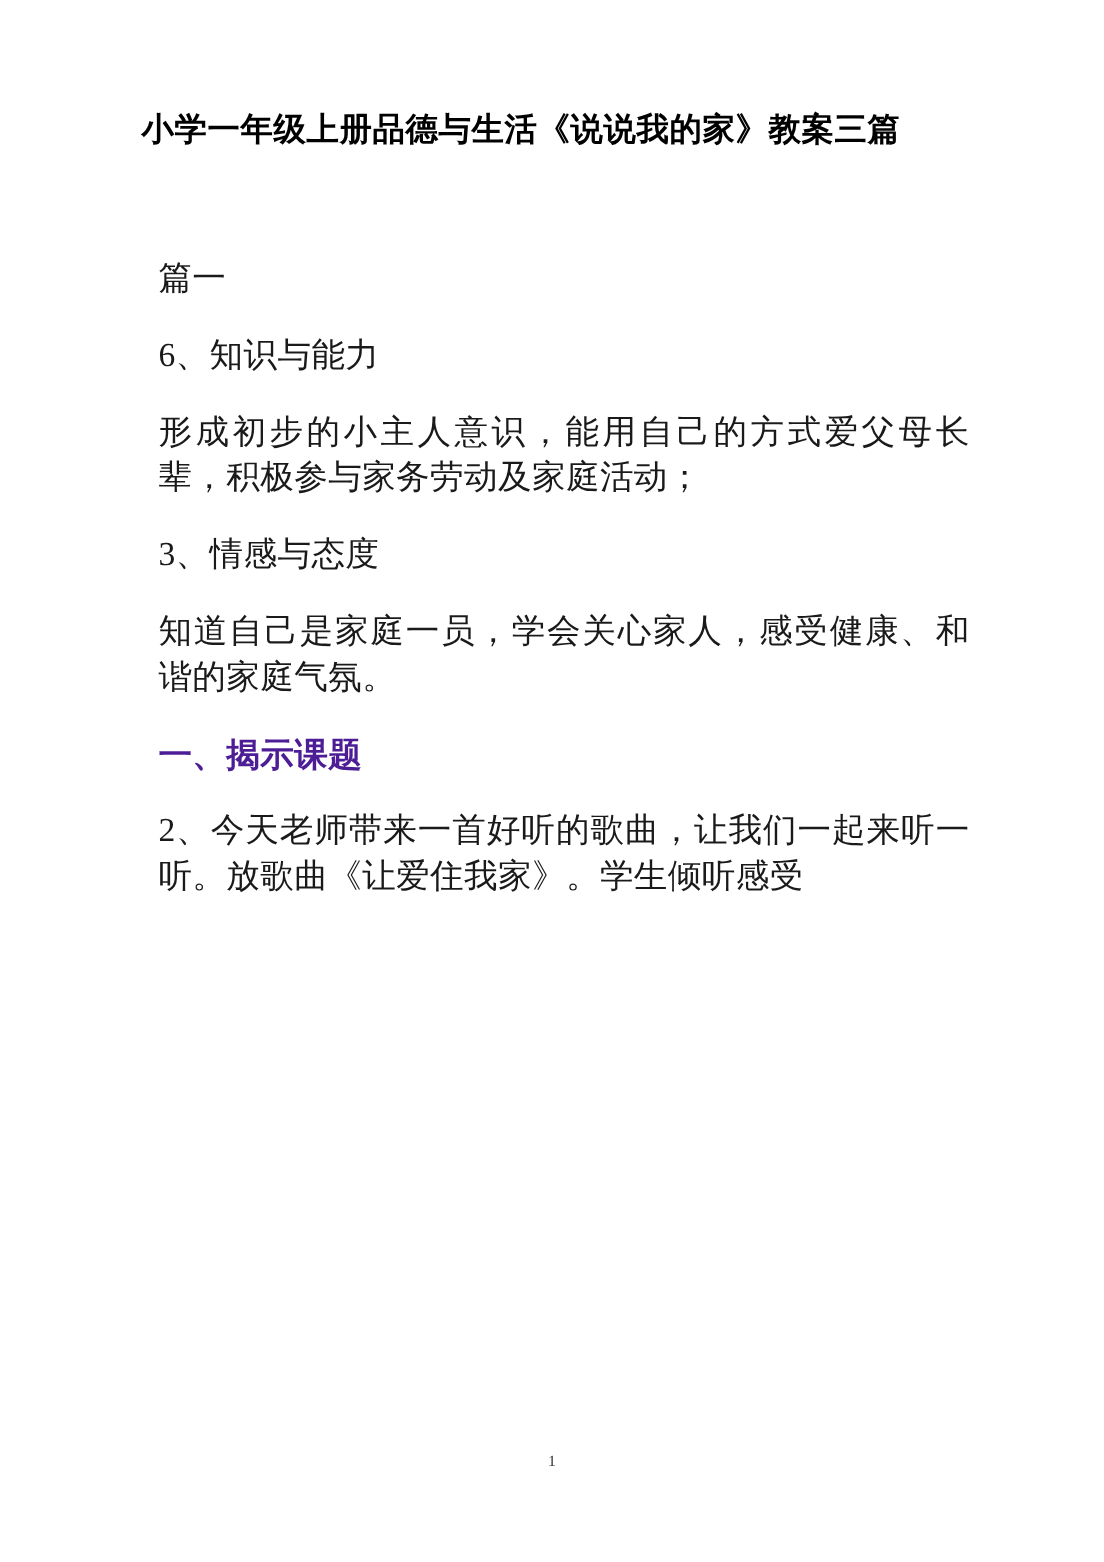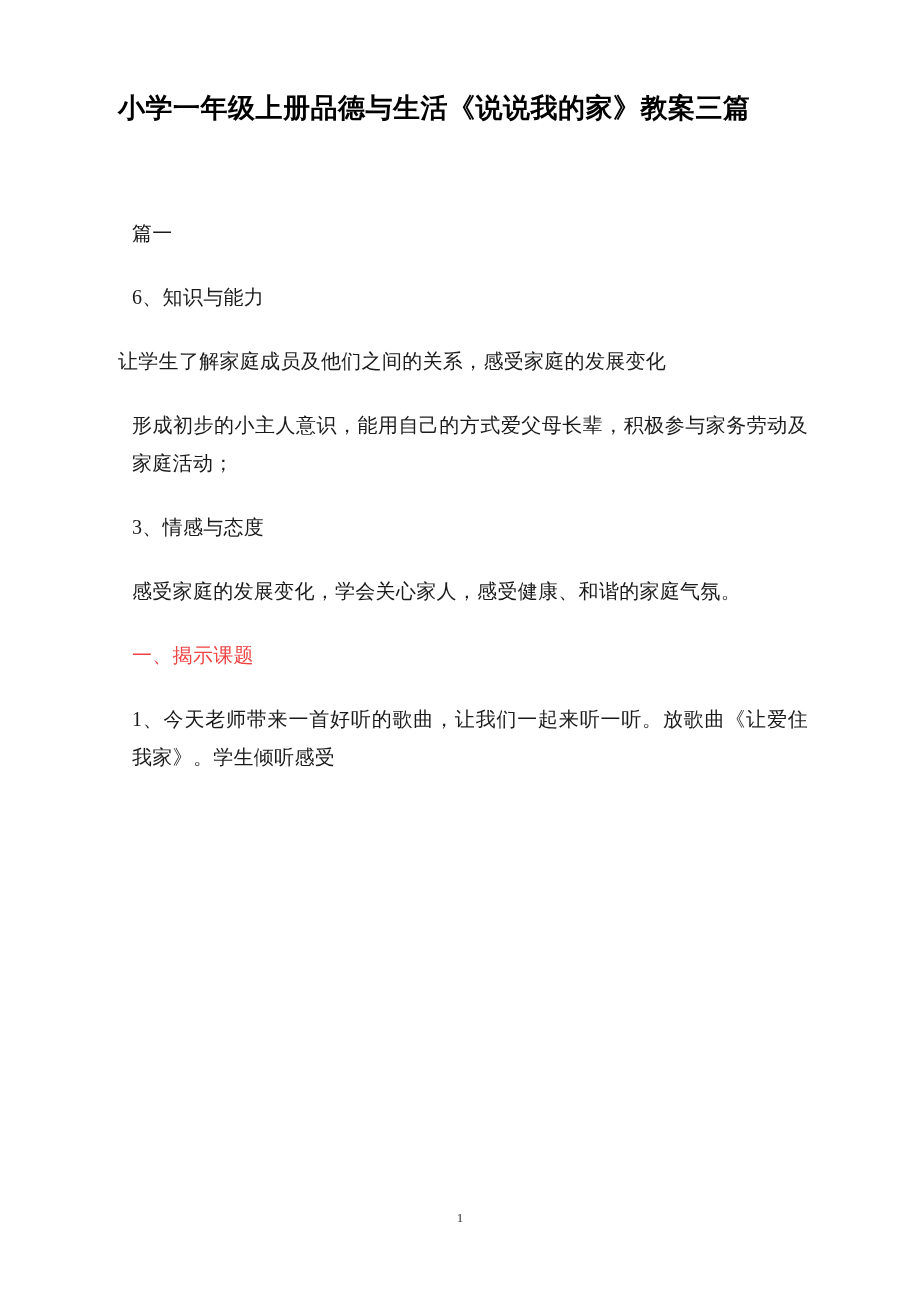--- a/index.html
+++ b/index.html
@@ -40,7 +40,7 @@
     color: #000000;
   }
   .para {
-    font-size: 20px;
+    font-size: 28px;
     line-height: 38px;
     margin: 0;
     padding: 0;

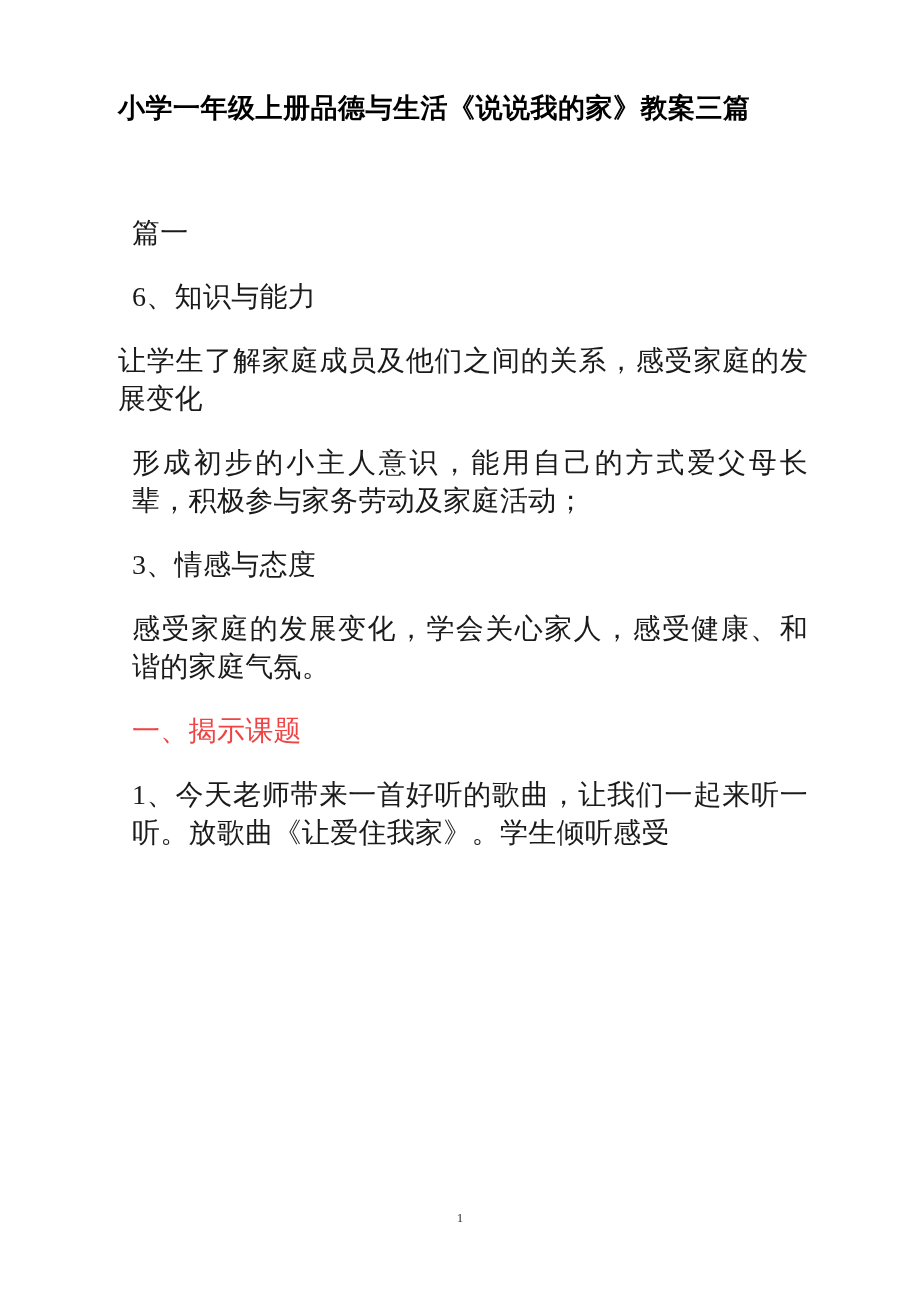--- a/index.html
+++ b/index.html
@@ -82,7 +82,6 @@
 
     <p class="para ind1 block">篇一</p>
     <p class="para ind1 block">6、知识与能力</p>
-    <p class="para block">让学生了解家庭成员及他们之间的关系，感受家庭的发展变化</p>
     <p class="para ind1 block">形成初步的小主人意识，能用自己的方式爱父母长辈，积极参与家务劳动及家庭活动；</p>
     <p class="para ind1 block">3、情感与态度</p>
     <p class="para ind1 block">感受家庭的发展变化，学会关心家人，感受健康、和谐的家庭气氛。</p>

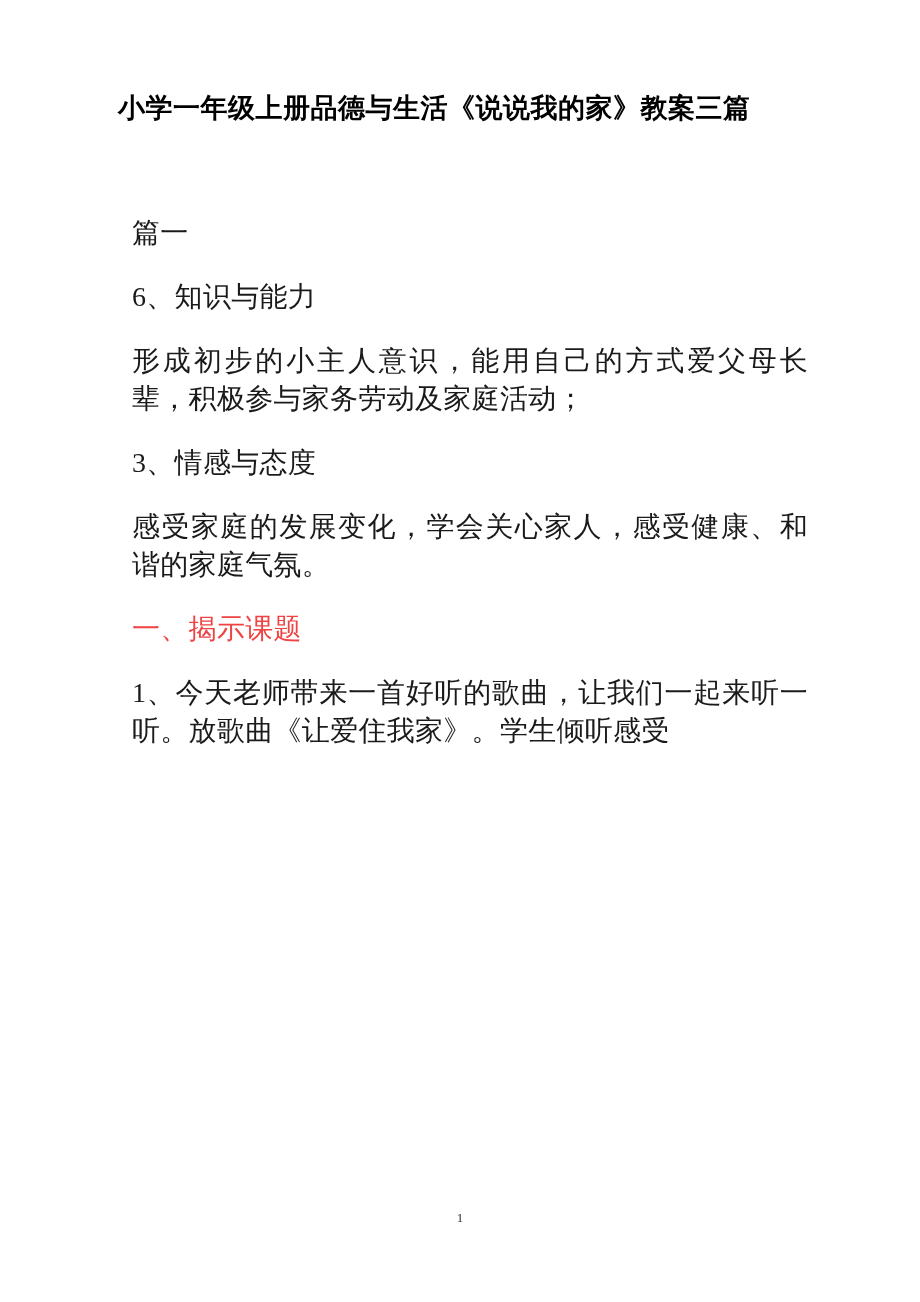--- a/index.html
+++ b/index.html
@@ -84,7 +84,7 @@
     <p class="para ind1 block">6、知识与能力</p>
     <p class="para ind1 block">形成初步的小主人意识，能用自己的方式爱父母长辈，积极参与家务劳动及家庭活动；</p>
     <p class="para ind1 block">3、情感与态度</p>
-    <p class="para ind1 block">感受家庭的发展变化，学会关心家人，感受健康、和谐的家庭气氛。</p>
+    <p class="para ind1 block">知道自己是家庭一员，学会关心家人，感受健康、和谐的家庭气氛。</p>
     <p class="para ind1 bold block">一、揭示课题</p>
     <p class="para ind1 block">1、今天老师带来一首好听的歌曲，让我们一起来听一听。放歌曲《让爱住我家》。学生倾听感受</p>
 

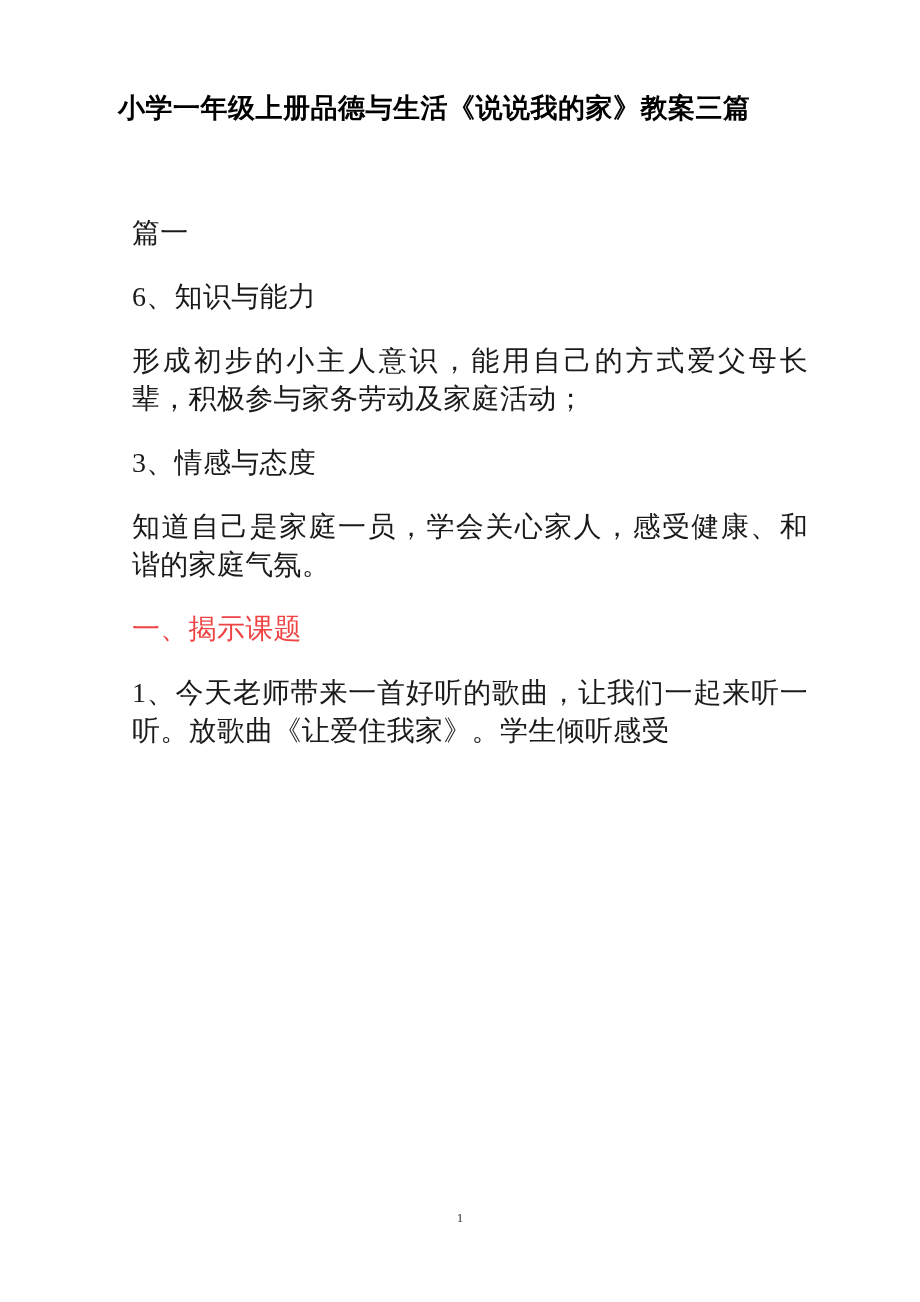--- a/index.html
+++ b/index.html
@@ -52,8 +52,8 @@
   .para.ind1 { padding-left: 14px; }
   .para.bold {
     font-family: "Liberation Sans", "DejaVu Sans", sans-serif;
-    font-weight: normal;
-    color: #ef4444;
+    font-weight: bold;
+    color: #4c1d95;
   }
   .block {
     margin-top: 26px;

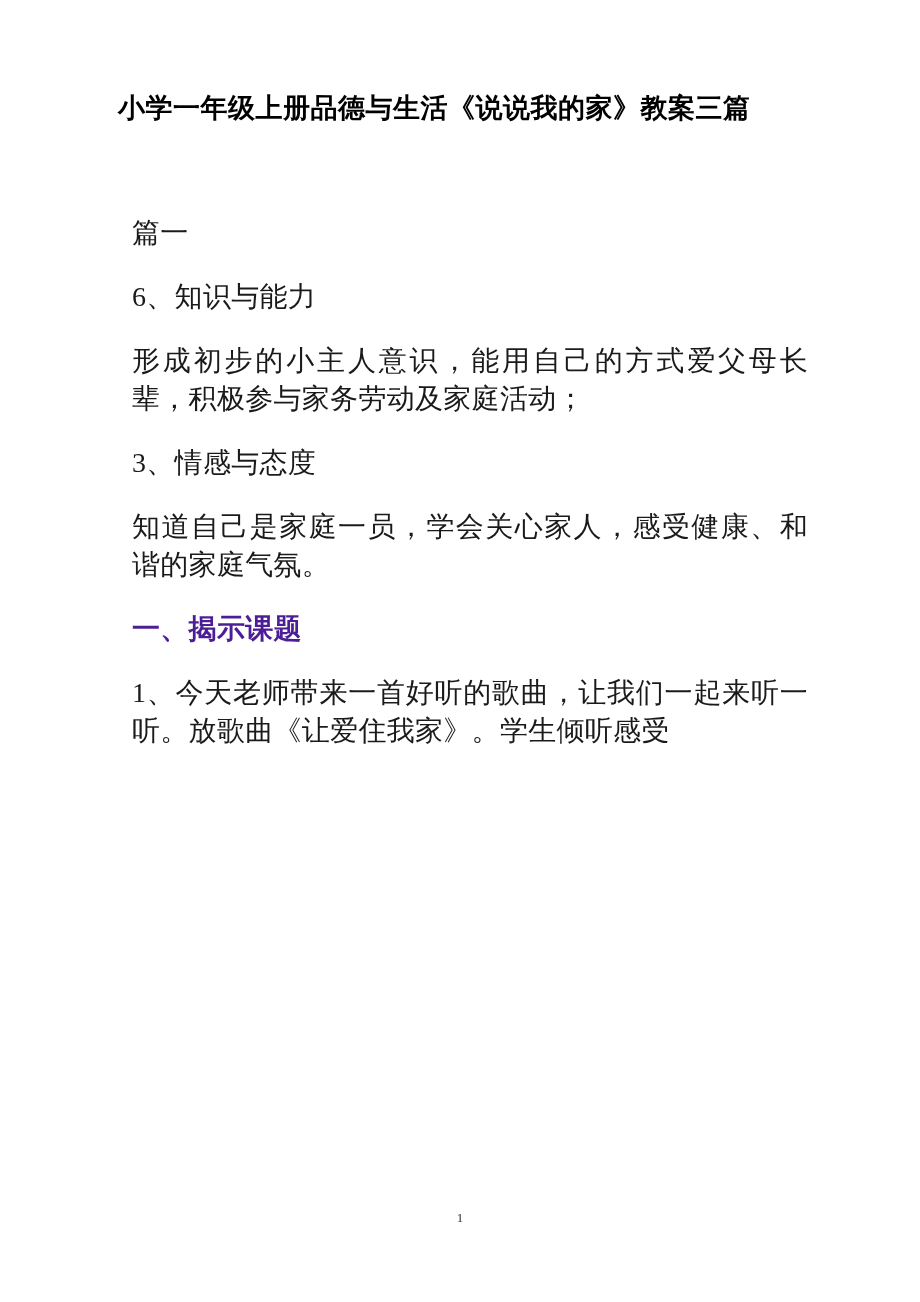--- a/index.html
+++ b/index.html
@@ -86,7 +86,7 @@
     <p class="para ind1 block">3、情感与态度</p>
     <p class="para ind1 block">知道自己是家庭一员，学会关心家人，感受健康、和谐的家庭气氛。</p>
     <p class="para ind1 bold block">一、揭示课题</p>
-    <p class="para ind1 block">1、今天老师带来一首好听的歌曲，让我们一起来听一听。放歌曲《让爱住我家》。学生倾听感受</p>
+    <p class="para ind1 block">2、今天老师带来一首好听的歌曲，让我们一起来听一听。放歌曲《让爱住我家》。学生倾听感受</p>
 
   </div>
 

